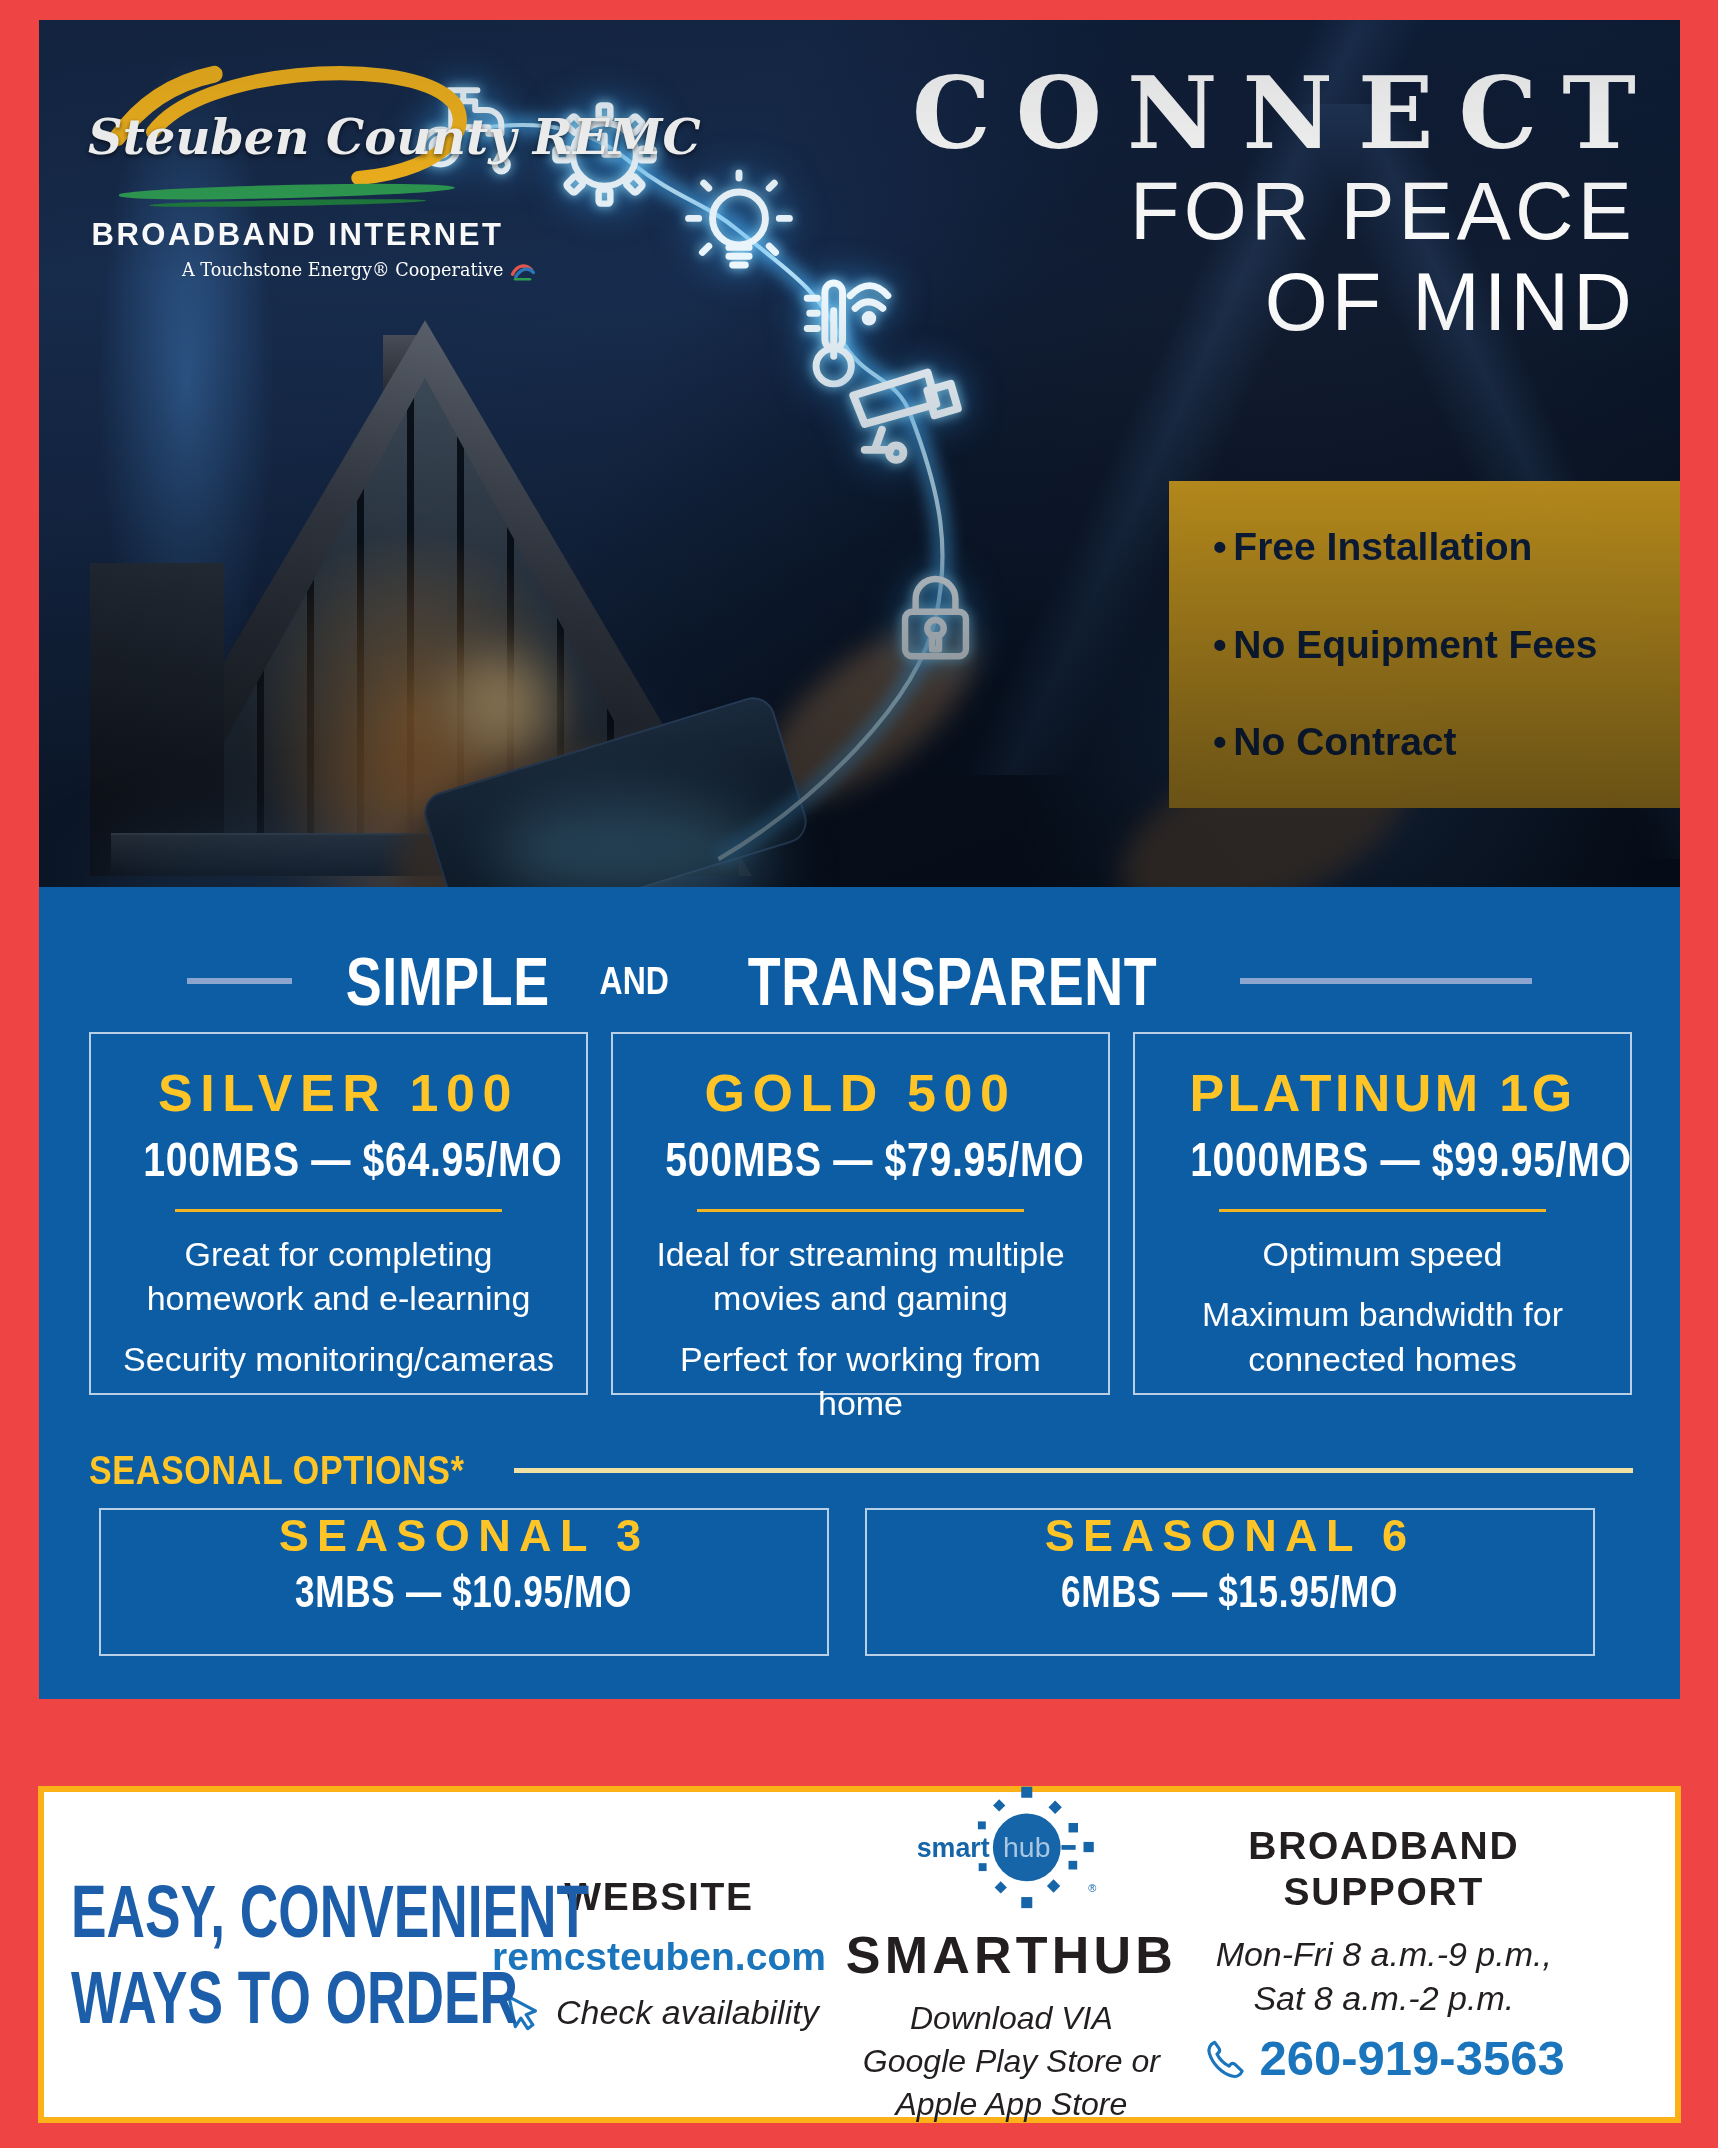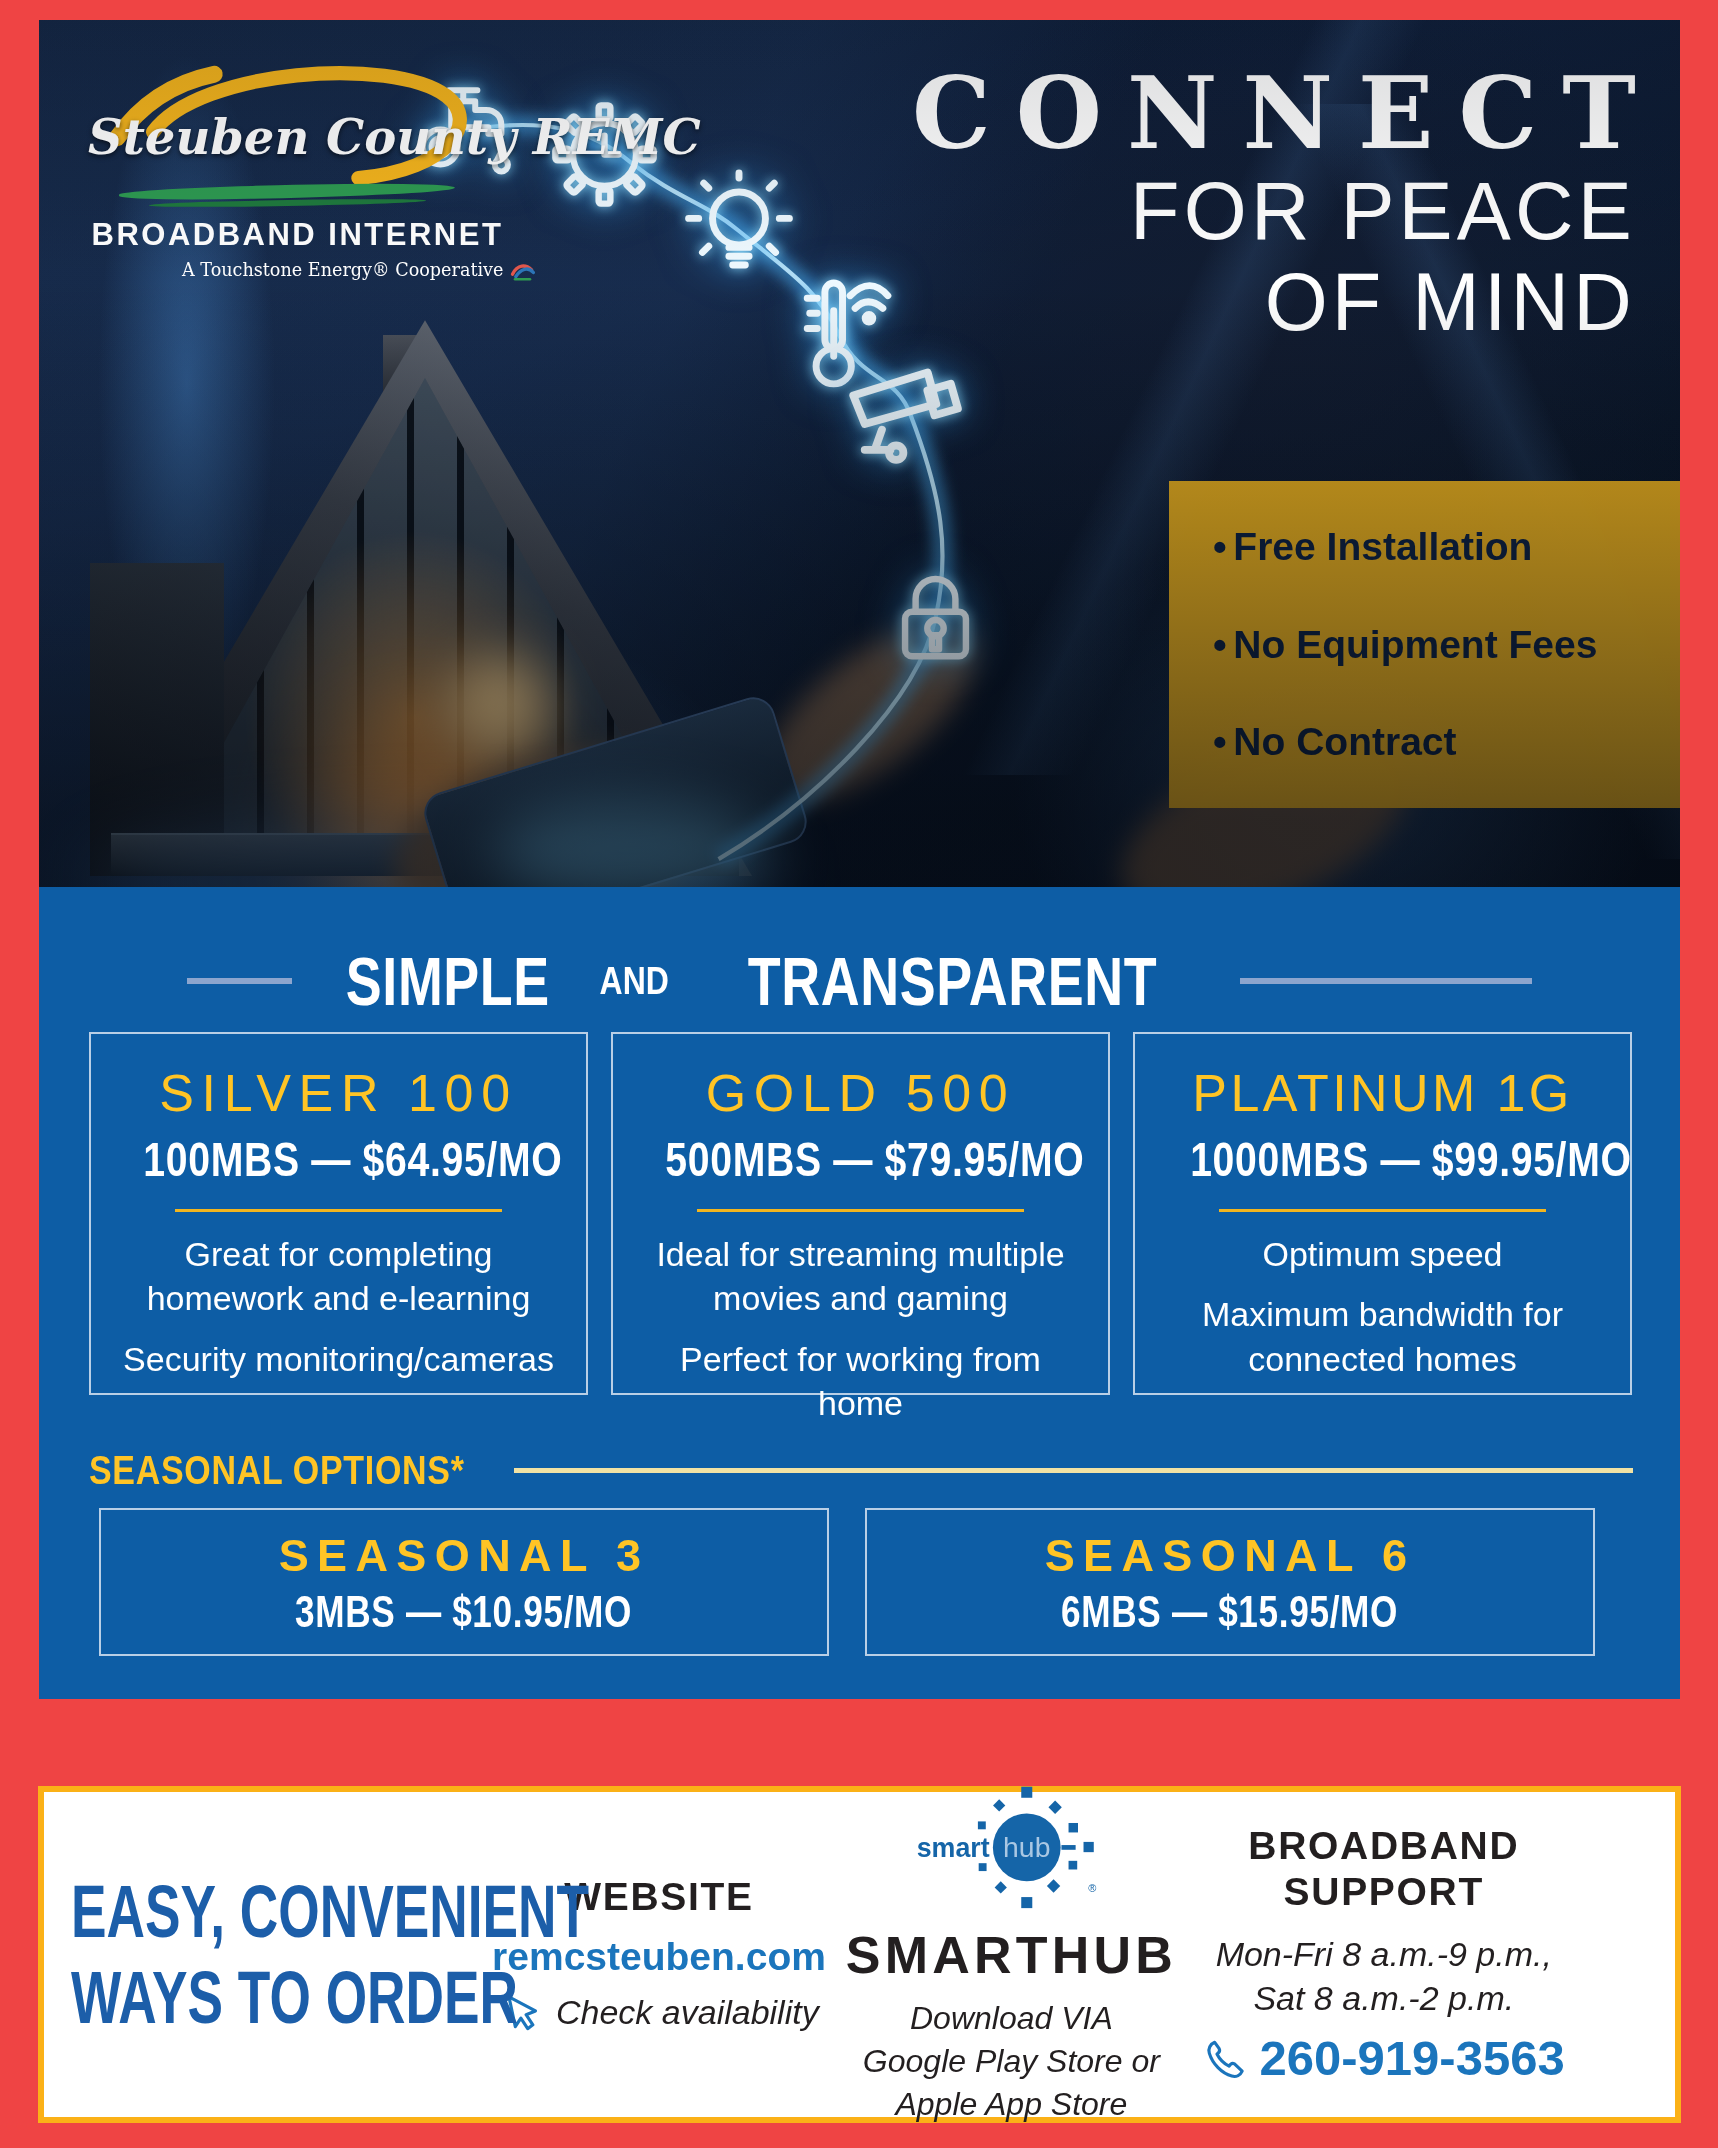--- a/index.html
+++ b/index.html
@@ -95,7 +95,7 @@
   .card{position:absolute;top:145px;width:499px;height:363px;border:2.5px solid rgba(216,227,241,.85);
         box-sizing:border-box;text-align:center;padding-top:28.5px;}
   .card.c1{left:50px;} .card.c2{left:572px;} .card.c3{left:1094px;}
-  .plan-name{color:#ffc425;font-weight:400;font-size:52px;letter-spacing:7.6px;white-space:nowrap;}
+  .plan-name{color:#ffc425;font-weight:700;font-size:52px;letter-spacing:7.6px;white-space:nowrap;}
   .card.c3 .plan-name{letter-spacing:3.4px;}
   .plan-price{display:inline-block;color:#fff;font-weight:700;font-size:49px;letter-spacing:0.8px;
         transform:scaleX(.8);white-space:nowrap;margin-top:8.4px;}

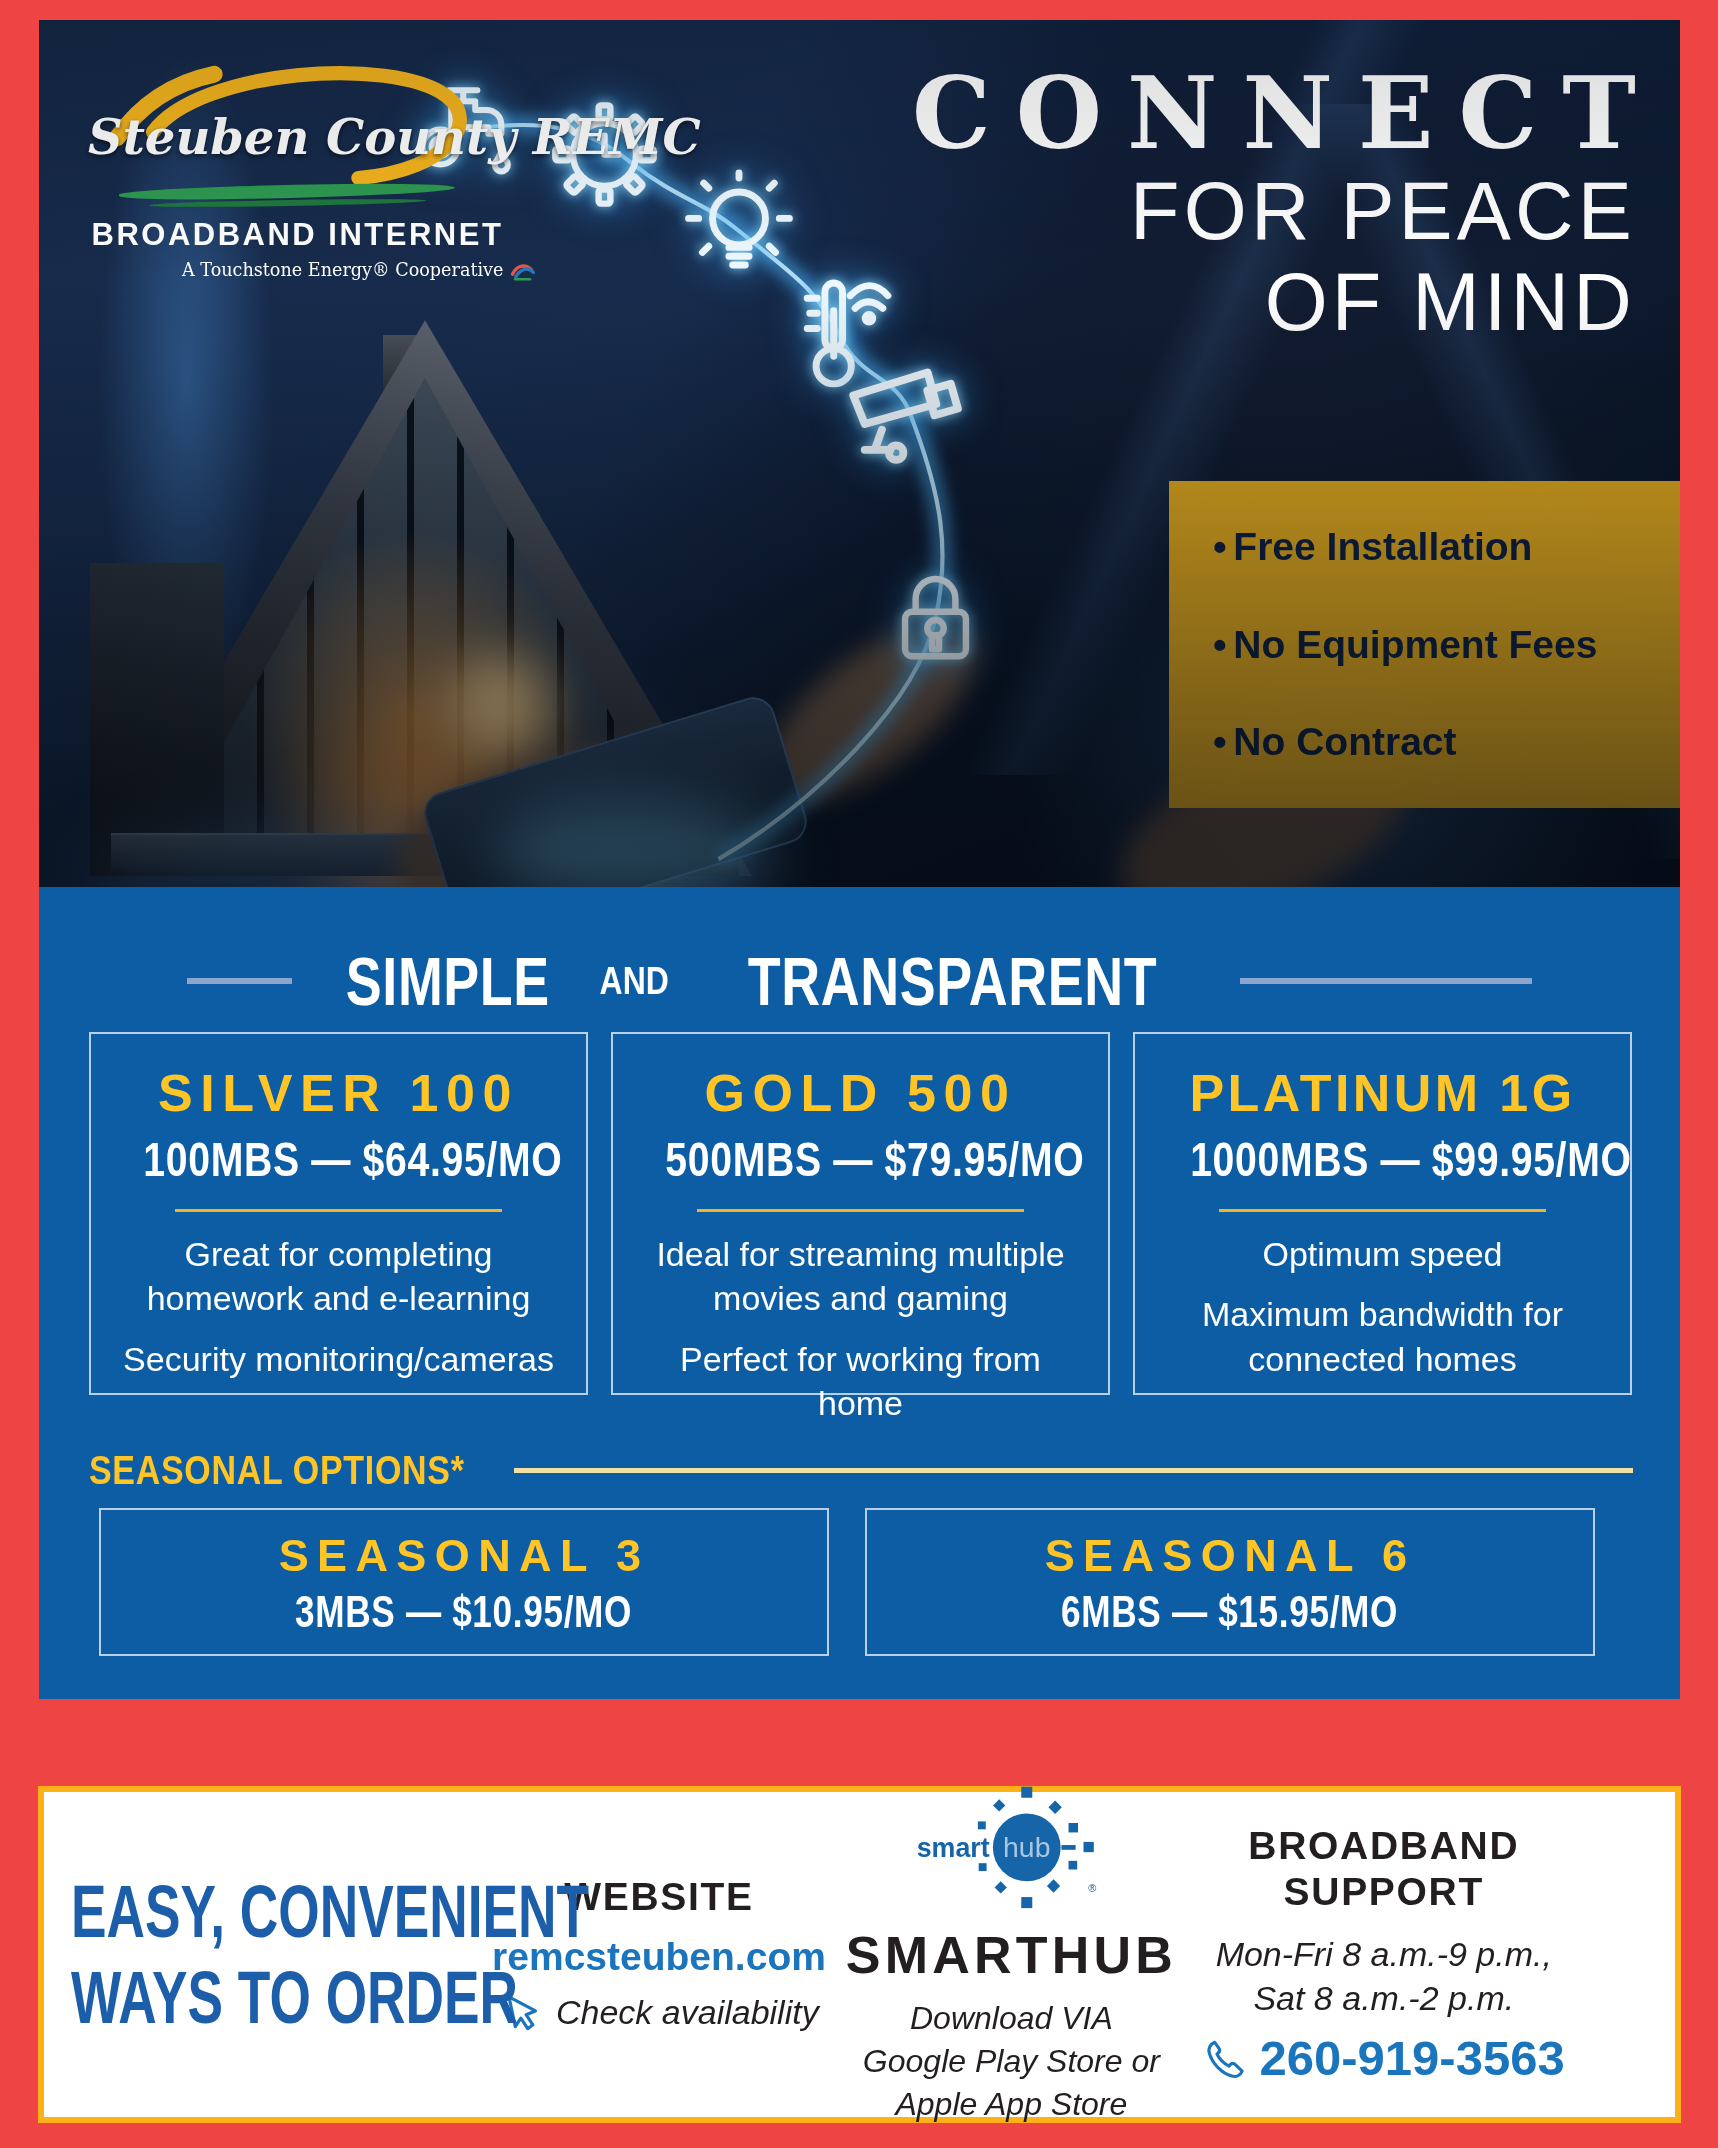--- a/index.html
+++ b/index.html
@@ -109,7 +109,7 @@
   .seasonal-rule{flex:1;height:5.9px;background:#f1e2a4;margin-left:-17px;}
 
   .scard{position:absolute;top:621px;height:148px;width:730px;border:2.5px solid rgba(216,227,241,.85);
-        box-sizing:border-box;text-align:center;padding-top:20px;}
+        box-sizing:border-box;text-align:center;}
   .scard.s1{left:60px;} .scard.s2{left:826px;}
   .s-name{color:#ffc425;font-weight:700;font-size:45px;letter-spacing:8.4px;white-space:nowrap;}
   .s-price{display:inline-block;color:#fff;font-weight:700;font-size:44px;transform:scaleX(.8);

